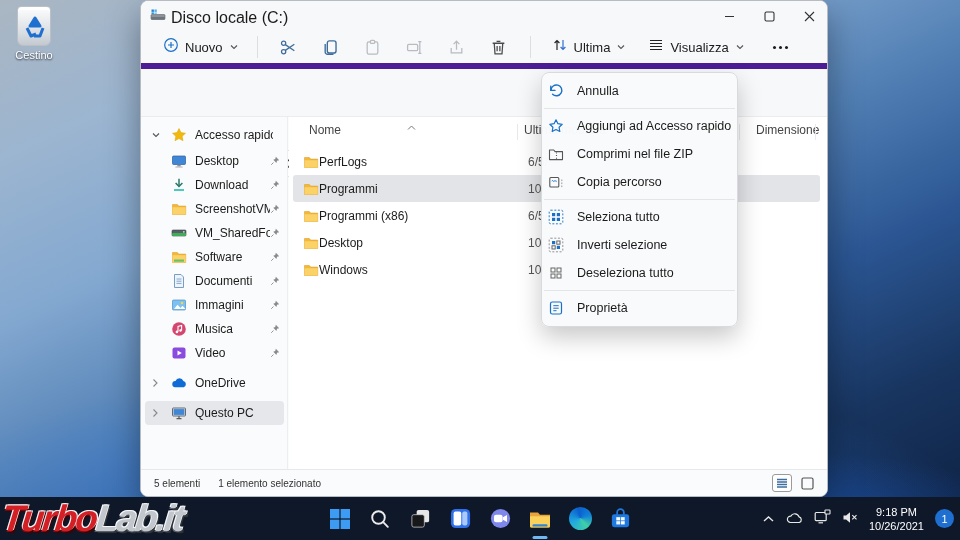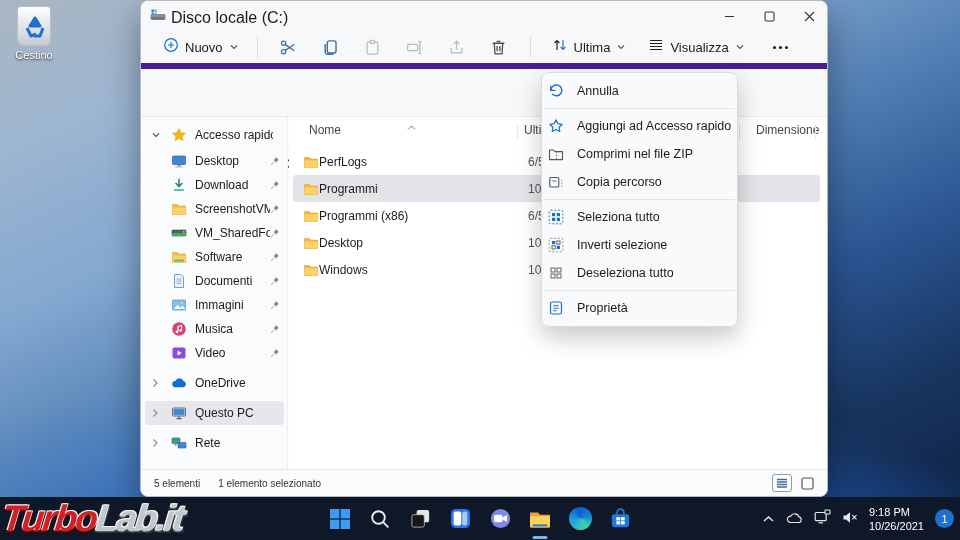--- a/index.html
+++ b/index.html
@@ -466,19 +466,6 @@
           </svg></span>
       <span class="slabel">Questo PC</span>
     </div>
-    <div class="side-row" style="top:314px">
-      <span class="chev">
-          <svg width="9" height="10" viewBox="0 0 9 10">
-            <path d="M2.5 1.5l3.5 3.5-3.5 3.5" fill="none" stroke="#888" stroke-width="1.1"></path>
-          </svg>
-        </span>
-      <span class="sicon"><svg width="16" height="16" viewBox="0 0 16 16">
-            <rect x="1" y="3" width="8" height="5.5" rx="0.6" fill="#2f9f8f" stroke="#1f6b60" stroke-width="0.6"></rect>
-            <rect x="7" y="7.5" width="8" height="5.5" rx="0.6" fill="#3f87d6" stroke="#2a5f9e" stroke-width="0.6"></rect>
-            <path d="M3.5 10h2" stroke="#555" stroke-width="1"></path>
-          </svg></span>
-      <span class="slabel">Rete</span>
-    </div>
   </div>
 
   <div class="filearea">

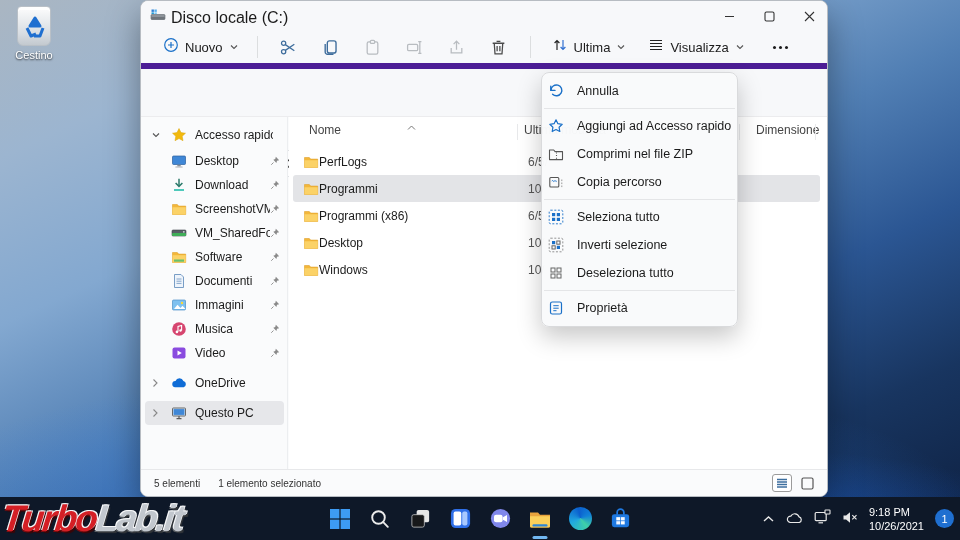--- a/index.html
+++ b/index.html
@@ -108,7 +108,7 @@
     background:radial-gradient(circle at 32% 30%, #49d8ac, #21a3df 45%, #0b5fce 78%, #0a4da8);
     background:conic-gradient(from 140deg, #3fd0a8, #20a8e0 30%, #0b5fce 58%, #1181d8 80%, #3fd0a8); }
   .tray { position:absolute; right:6px; top:0; height:43px; display:flex; align-items:center; gap:11px; }
-  .tray-time { text-align:left; color:#fff; font-size:11px; line-height:14px; }
+  .tray-time { text-align:center; color:#fff; font-size:11px; line-height:14px; }
   .badge { width:19px; height:19px; border-radius:50%; background:#1f6fd0; color:#fff; font-size:11px;
     display:flex; align-items:center; justify-content:center; }
 </style>

